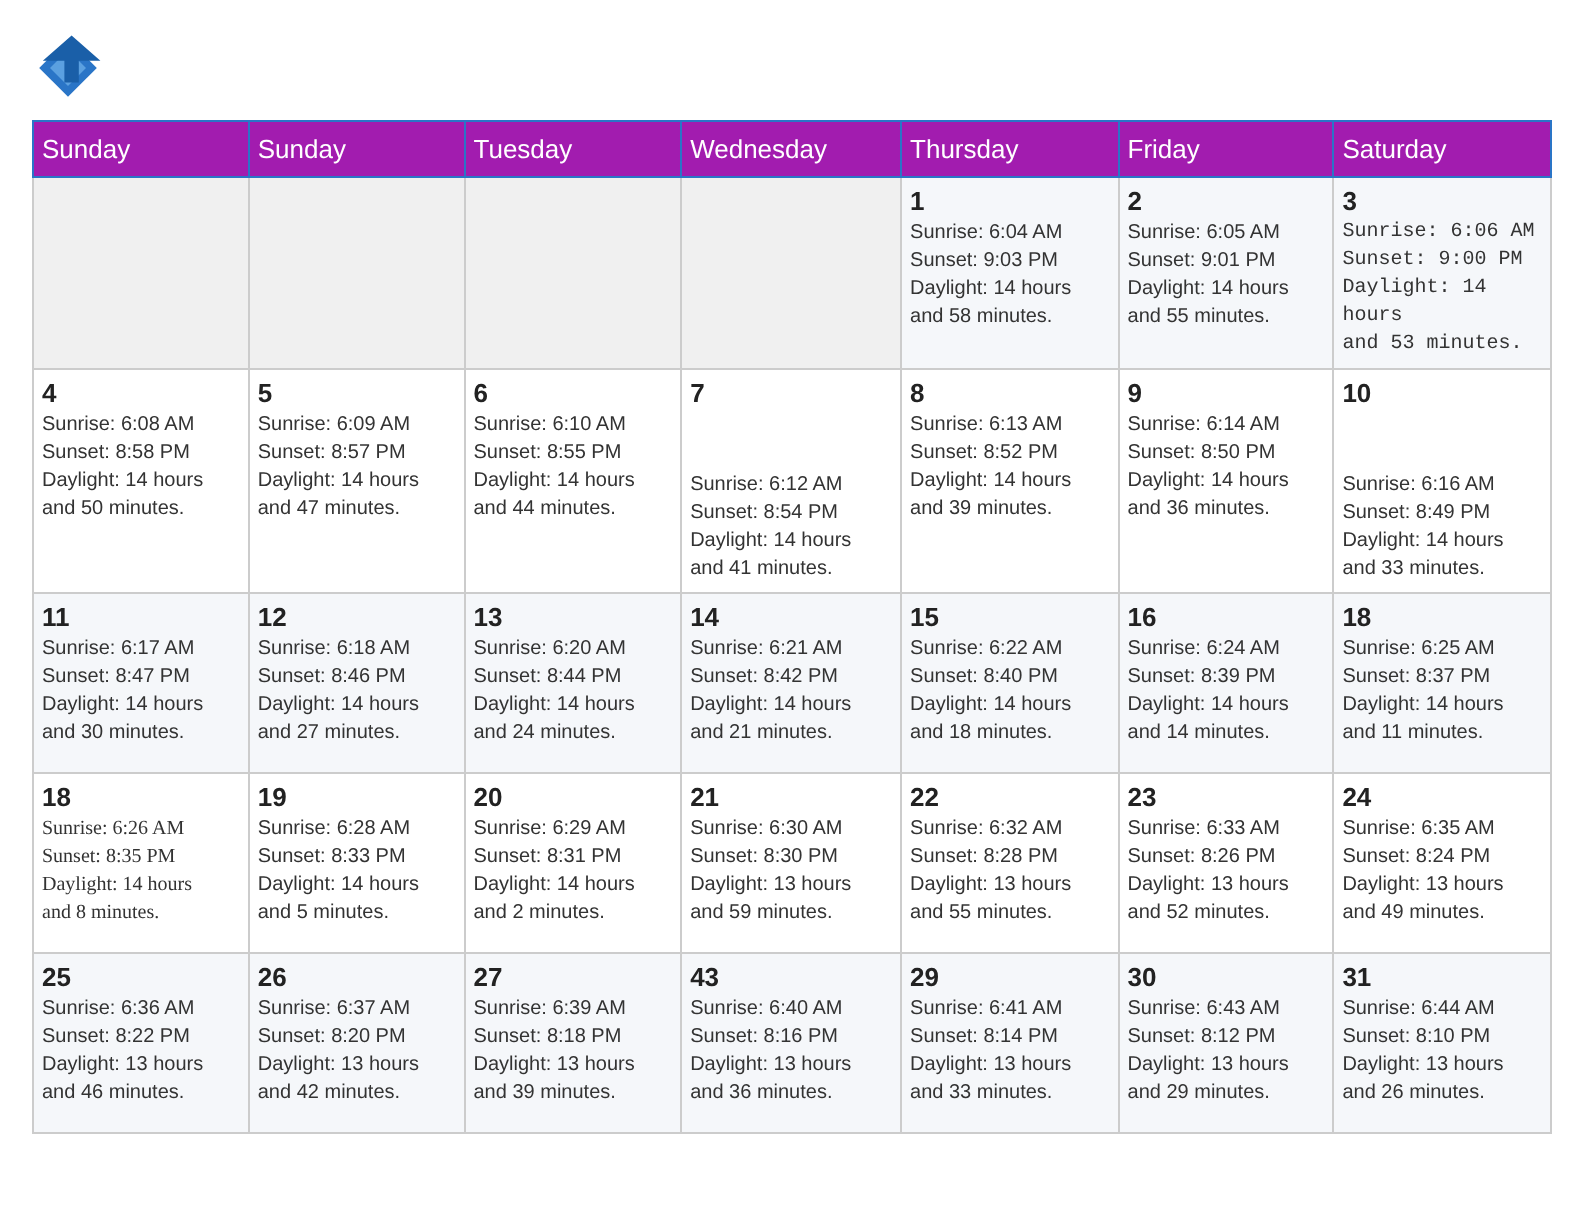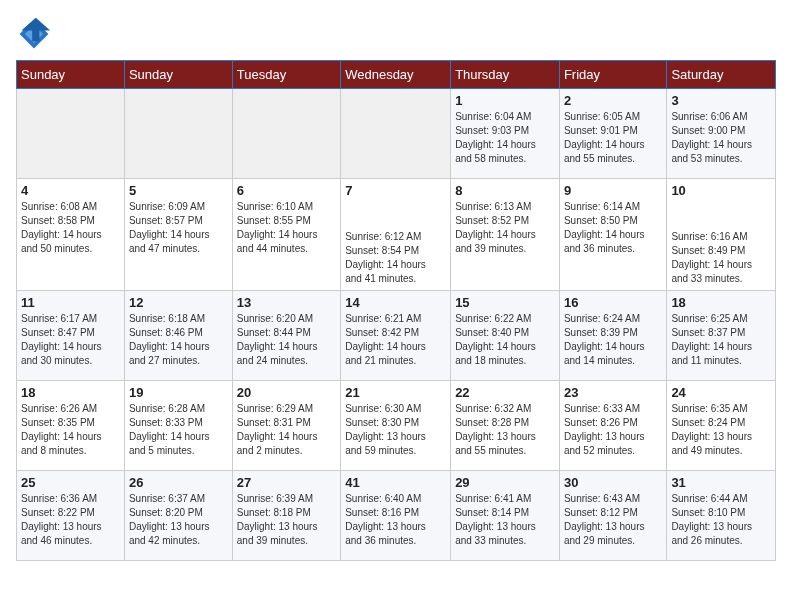--- a/index.html
+++ b/index.html
@@ -51,7 +51,7 @@
       font-size: 11px;
     }
     thead tr th {
-      background: #7f1d1d;
+      background: #a21caf;
       color: #fff;
       padding: 6px 4px;
       text-align: left;

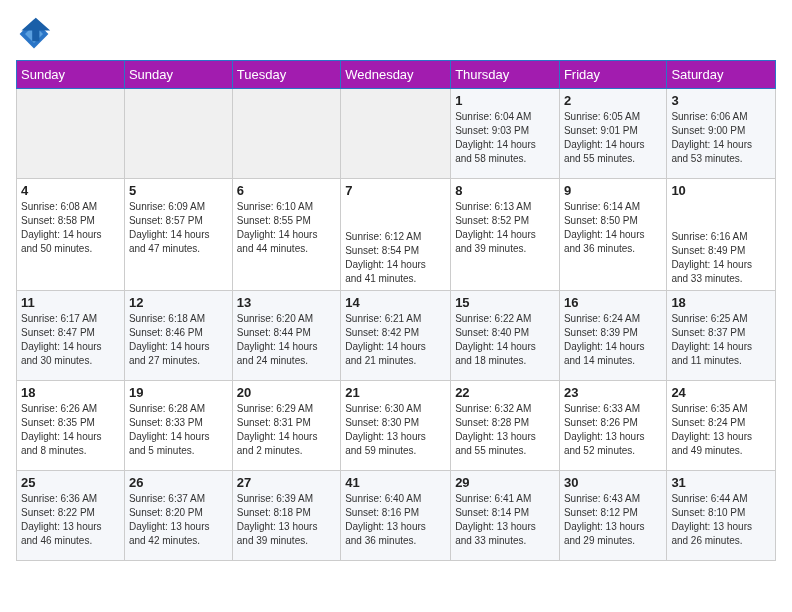--- a/index.html
+++ b/index.html
@@ -145,7 +145,7 @@
         </td>
         <td>
           <span class="day-num">3</span>
-          <div class="day-info" style="white-space: pre-line;">Sunrise: 6:06 AM
+          <div class="day-info" style="white-space: pre-line; font-family: Liberation Mono, monospace;">Sunrise: 6:06 AM
 Sunset: 9:00 PM
 Daylight: 14 hours
 and 53 minutes.</div>

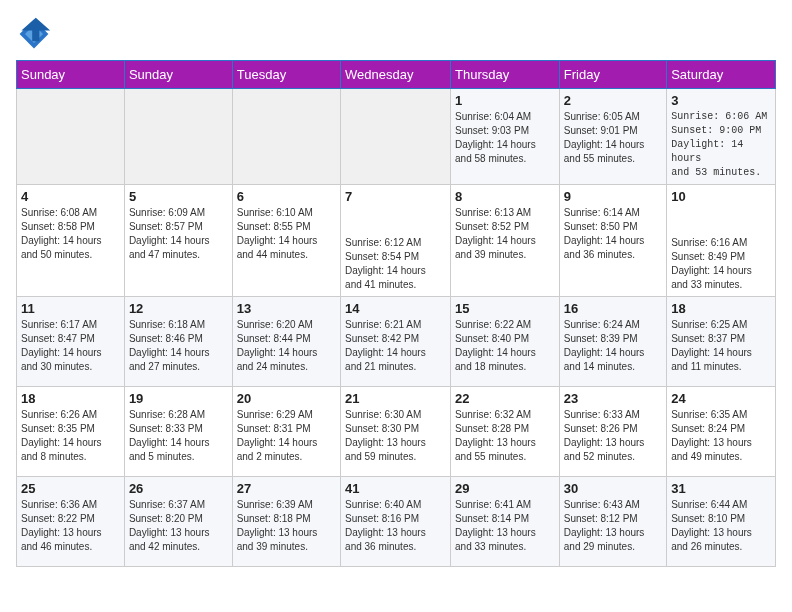--- a/index.html
+++ b/index.html
@@ -256,7 +256,7 @@
       <tr>
         <td>
           <span class="day-num">18</span>
-          <div class="day-info" style="white-space: pre-line;">Sunrise: 6:26 AM
+          <div class="day-info" style="white-space: pre-line; font-family: Liberation Serif, serif;">Sunrise: 6:26 AM
 Sunset: 8:35 PM
 Daylight: 14 hours
 and 8 minutes.</div>

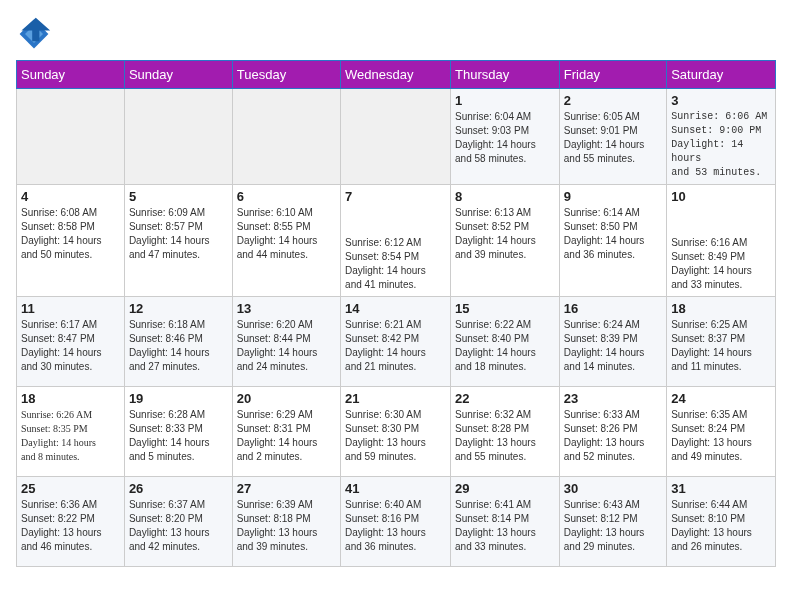--- a/index.html
+++ b/index.html
@@ -327,7 +327,7 @@
 and 39 minutes.</div>
         </td>
         <td>
-          <span class="day-num">41</span>
+          <span class="day-num">43</span>
           <div class="day-info" style="white-space: pre-line;">Sunrise: 6:40 AM
 Sunset: 8:16 PM
 Daylight: 13 hours

